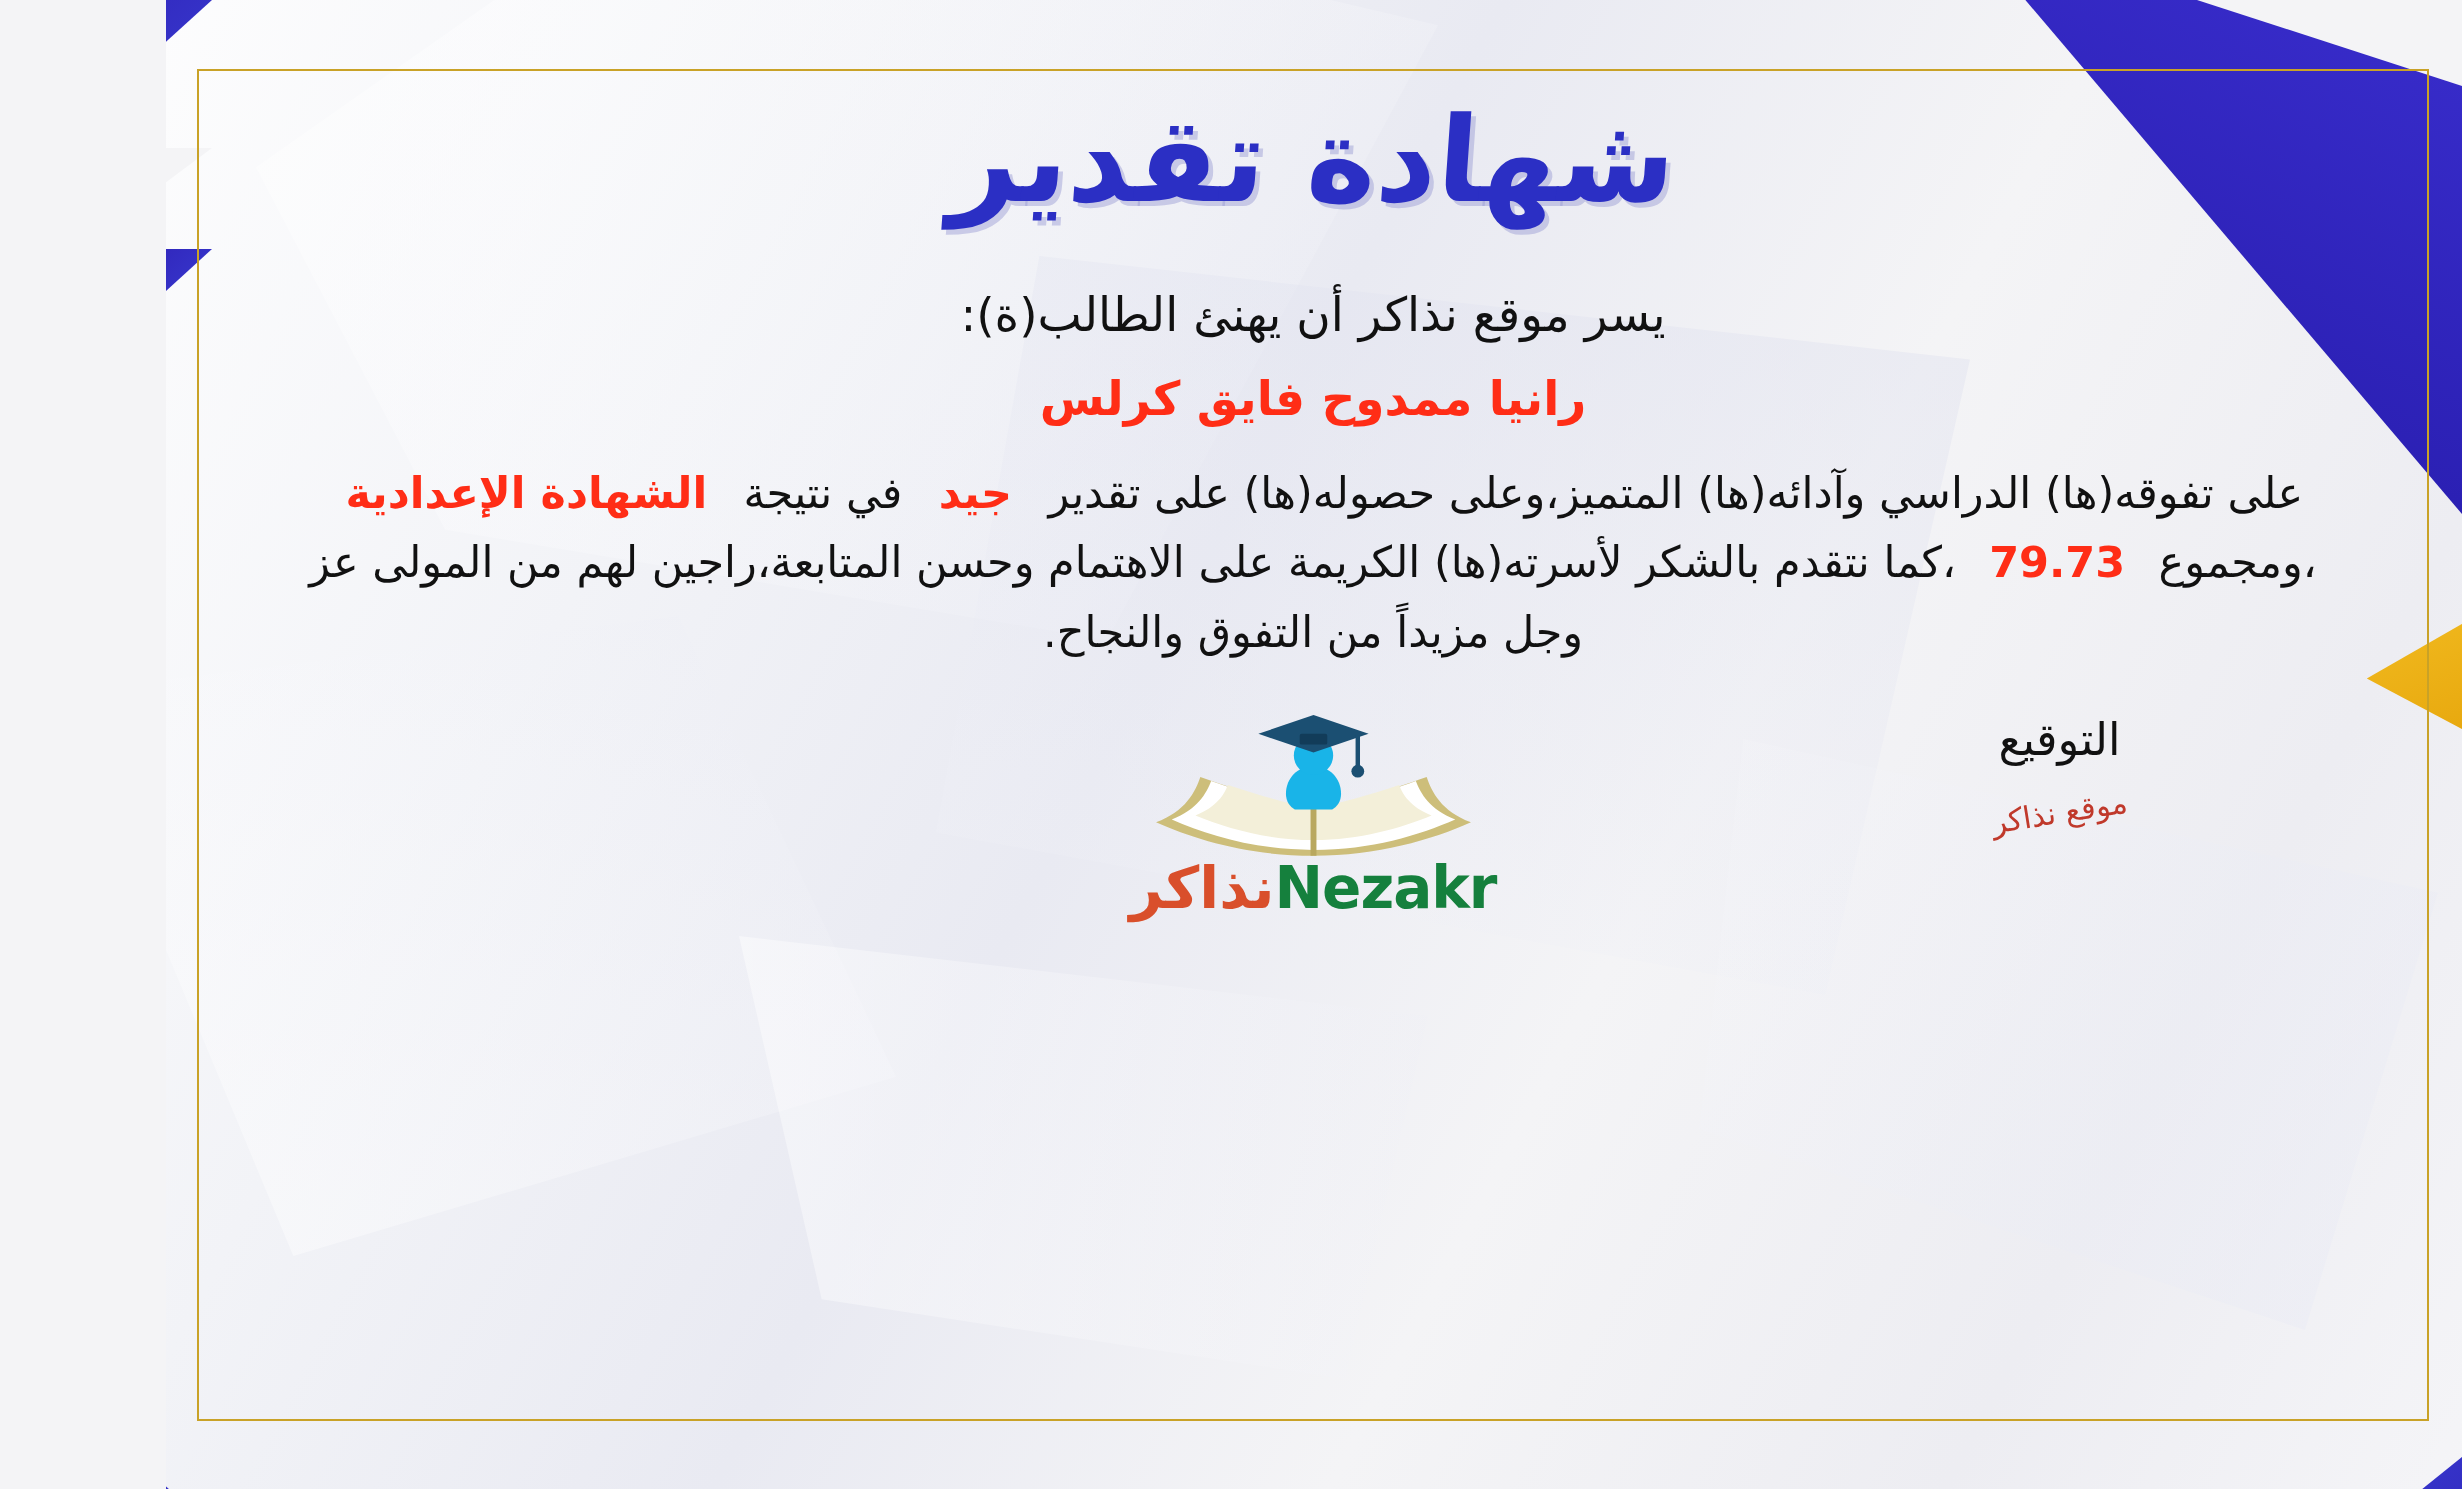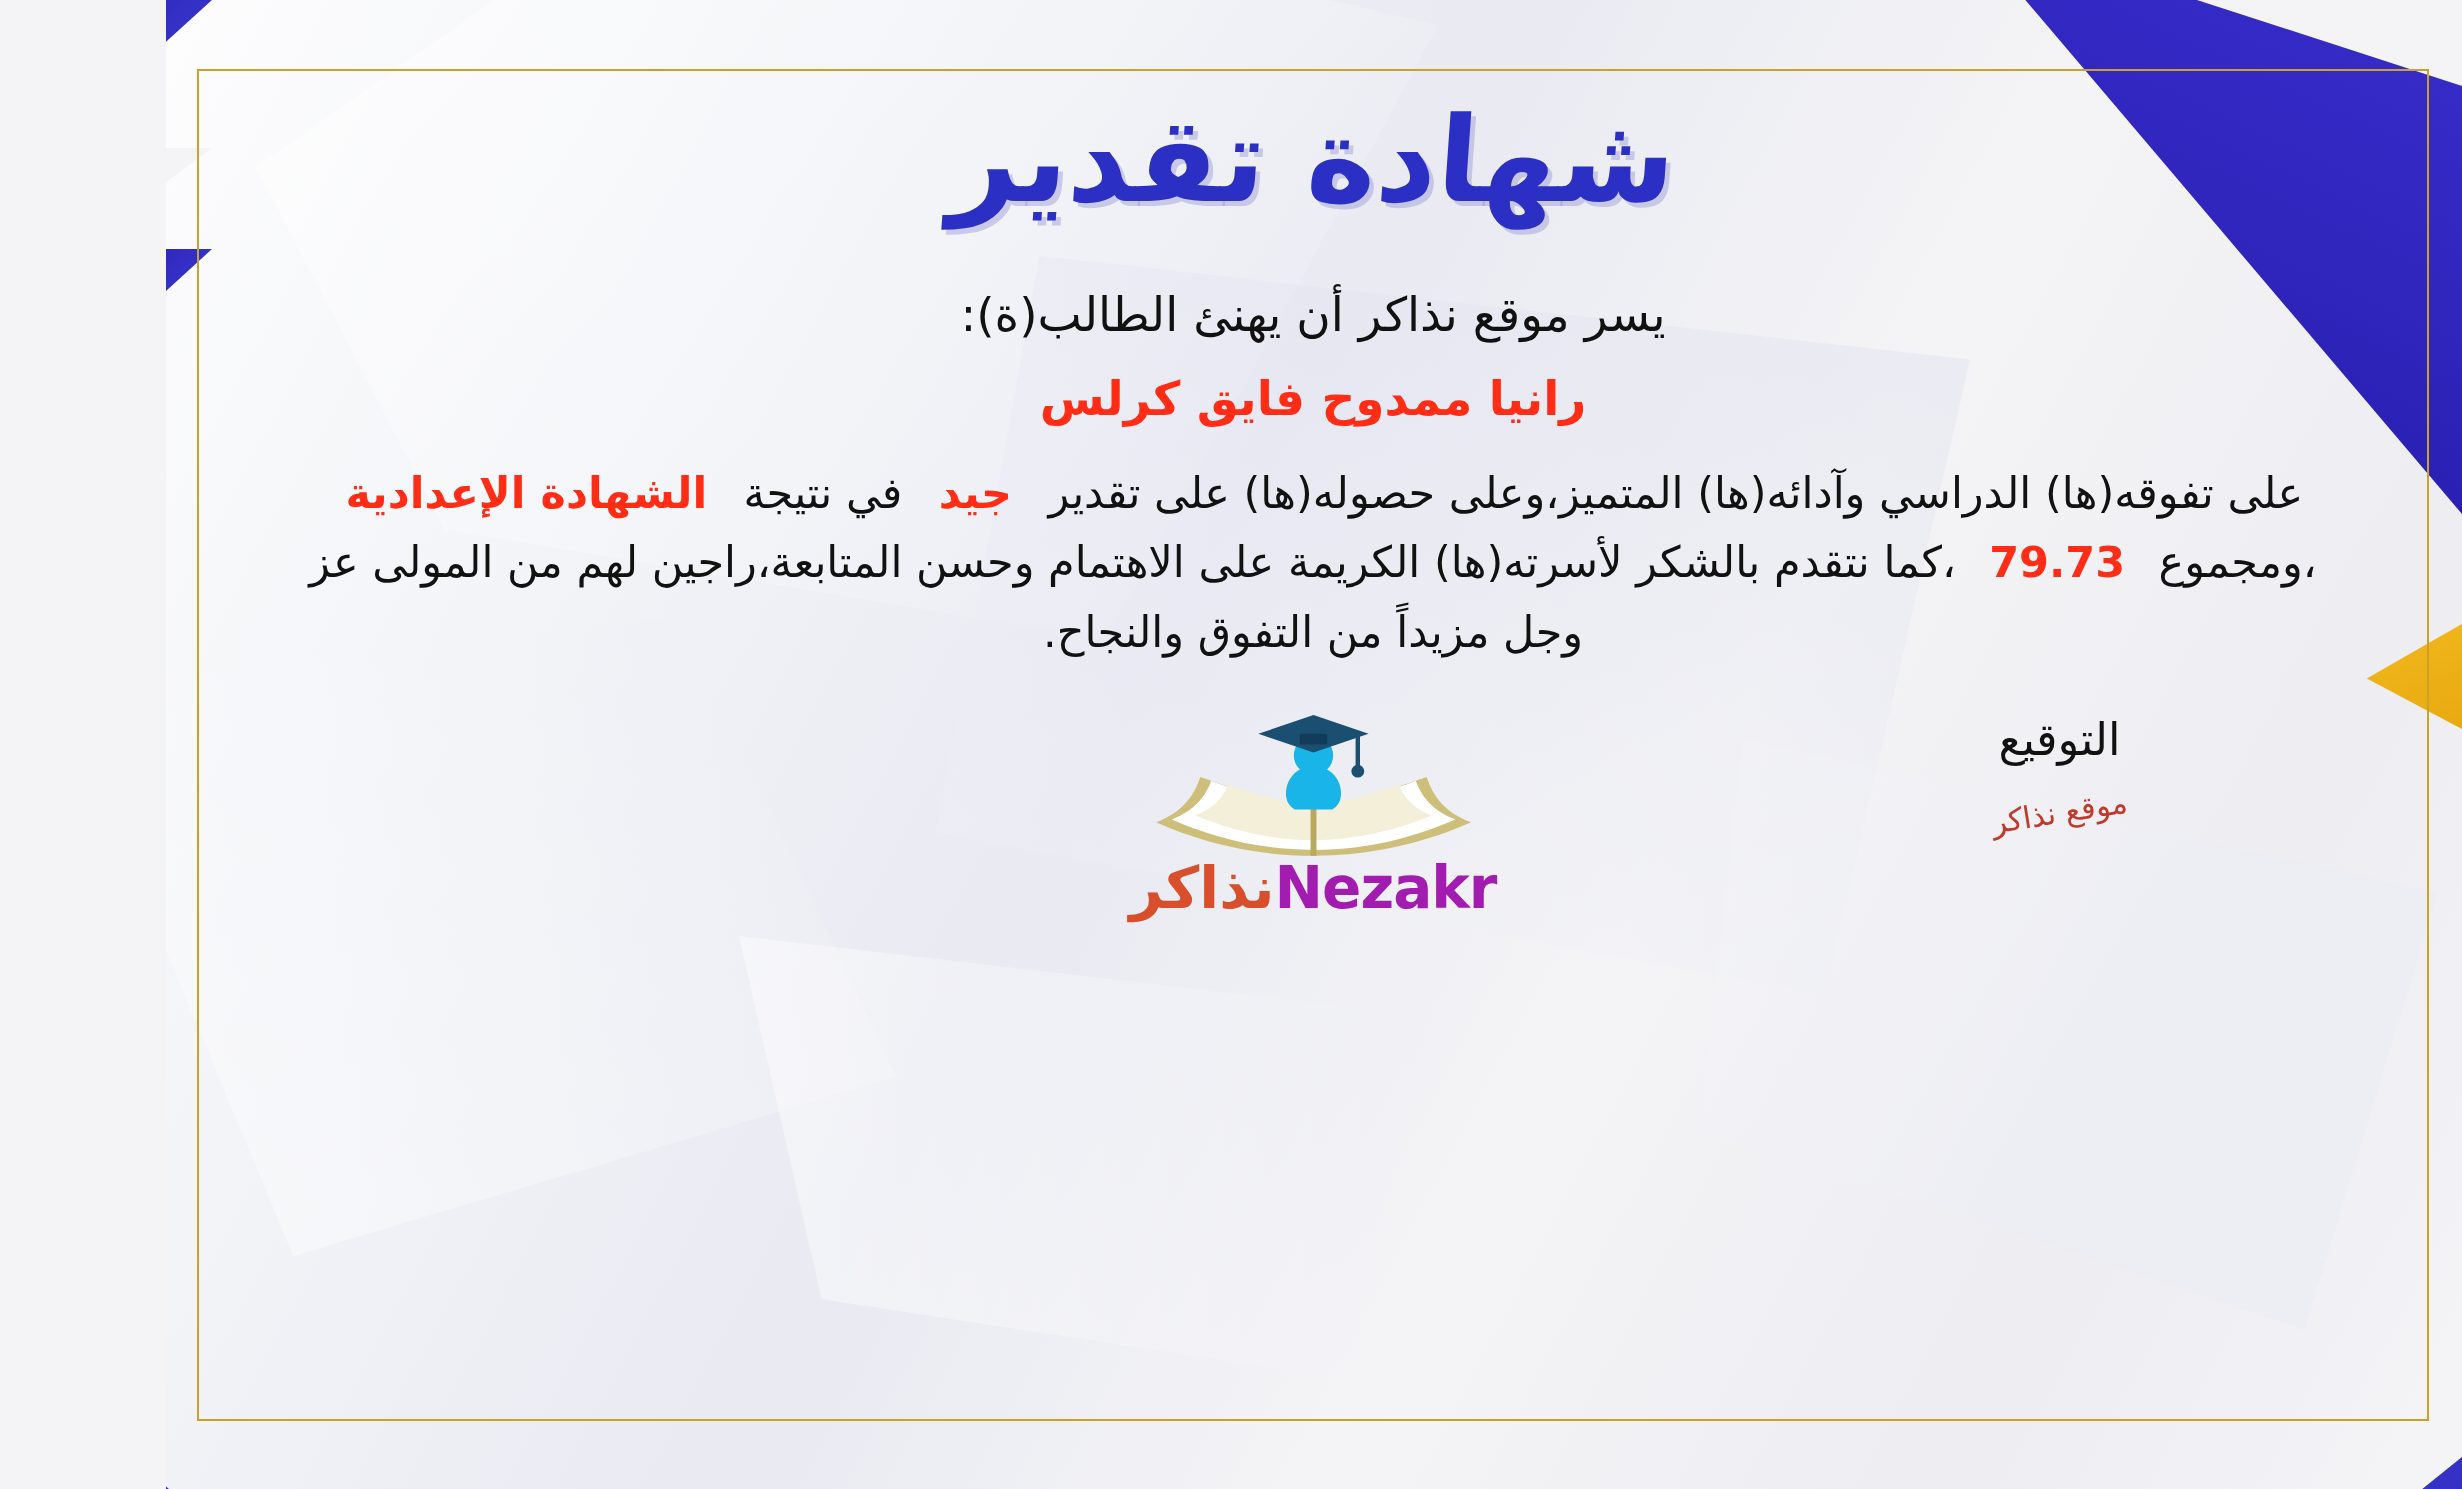--- a/index.html
+++ b/index.html
@@ -254,7 +254,7 @@
     white-space: nowrap;
     line-height: 1;
   }
-  .logo-text .lat { color: #a21caf; }
+  .logo-text .lat { color: #15803d; }
   .logo-text .kaf { color: #d94f2b; }
 </style>
 </head>

